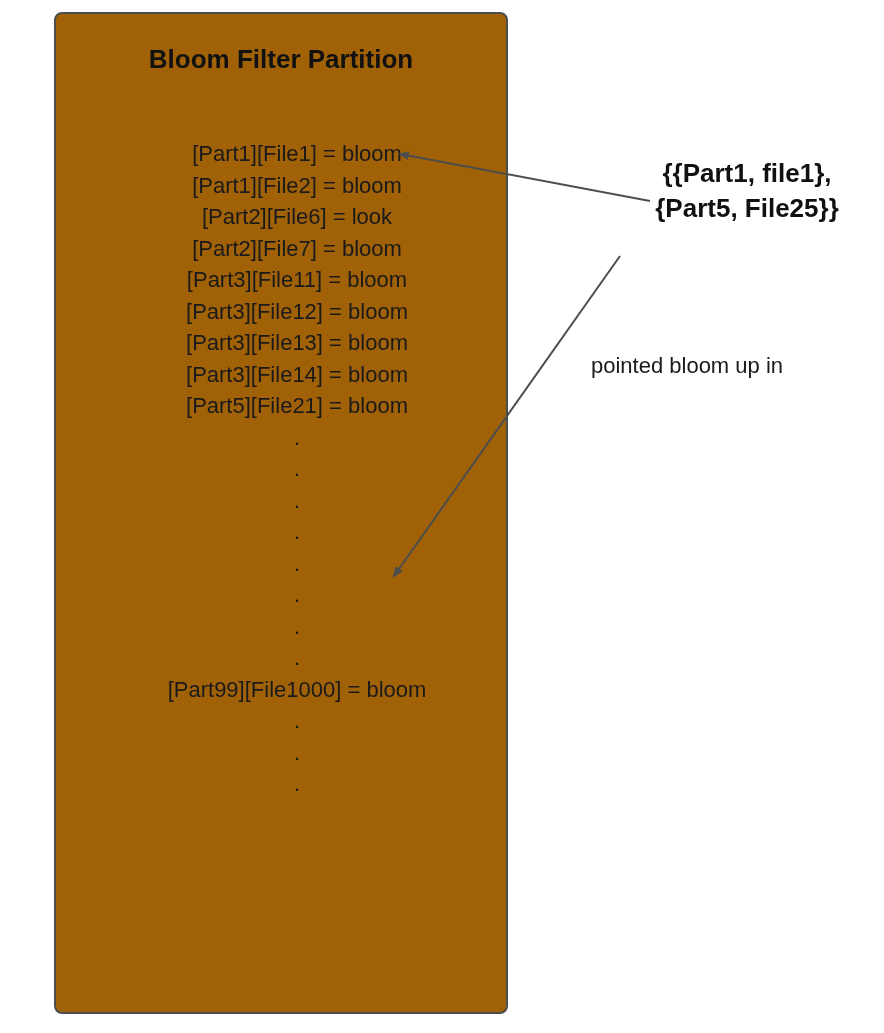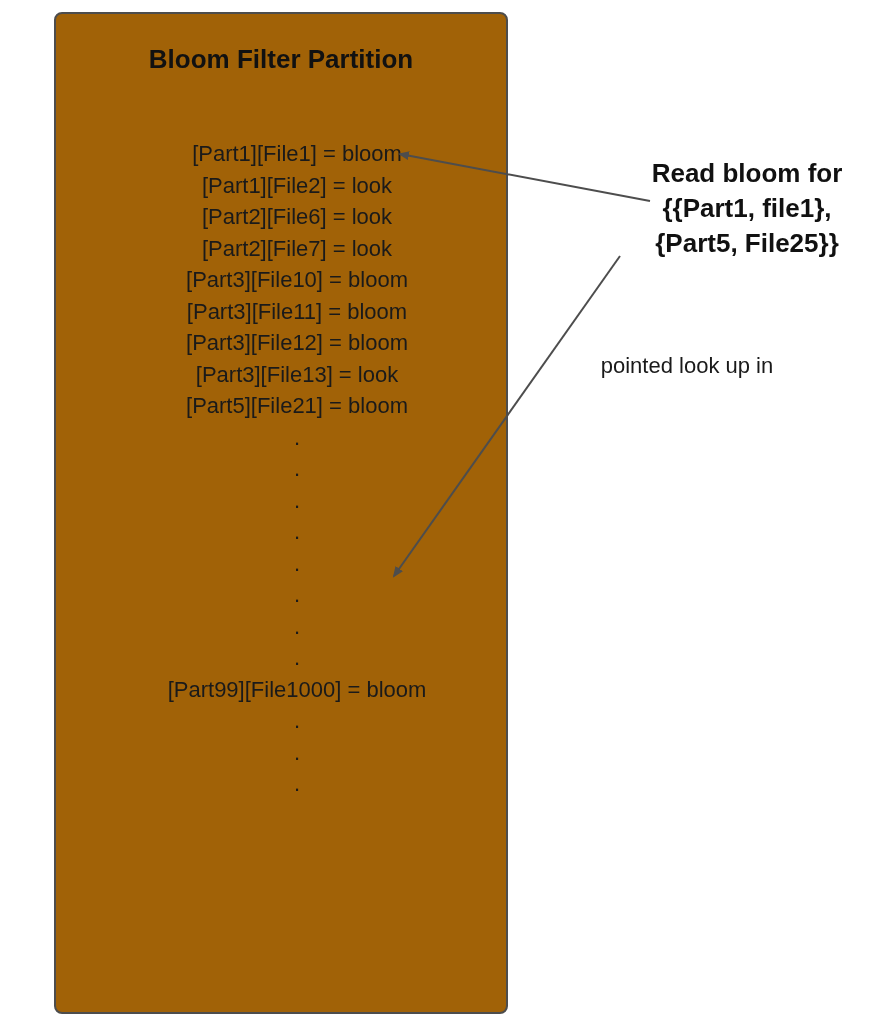--- a/index.html
+++ b/index.html
@@ -102,7 +102,7 @@
     <div class="box-content">
       <div>
           <div class="line">[Part1][File1] = bloom</div>
-          <div class="line">[Part1][File2] = look</div>
+          <div class="line">[Part1][File2] = bloom</div>
           <div class="line">[Part2][File6] = look</div>
           <div class="line">[Part2][File7] = look</div>
           <div class="line">[Part3][File10] = bloom</div>

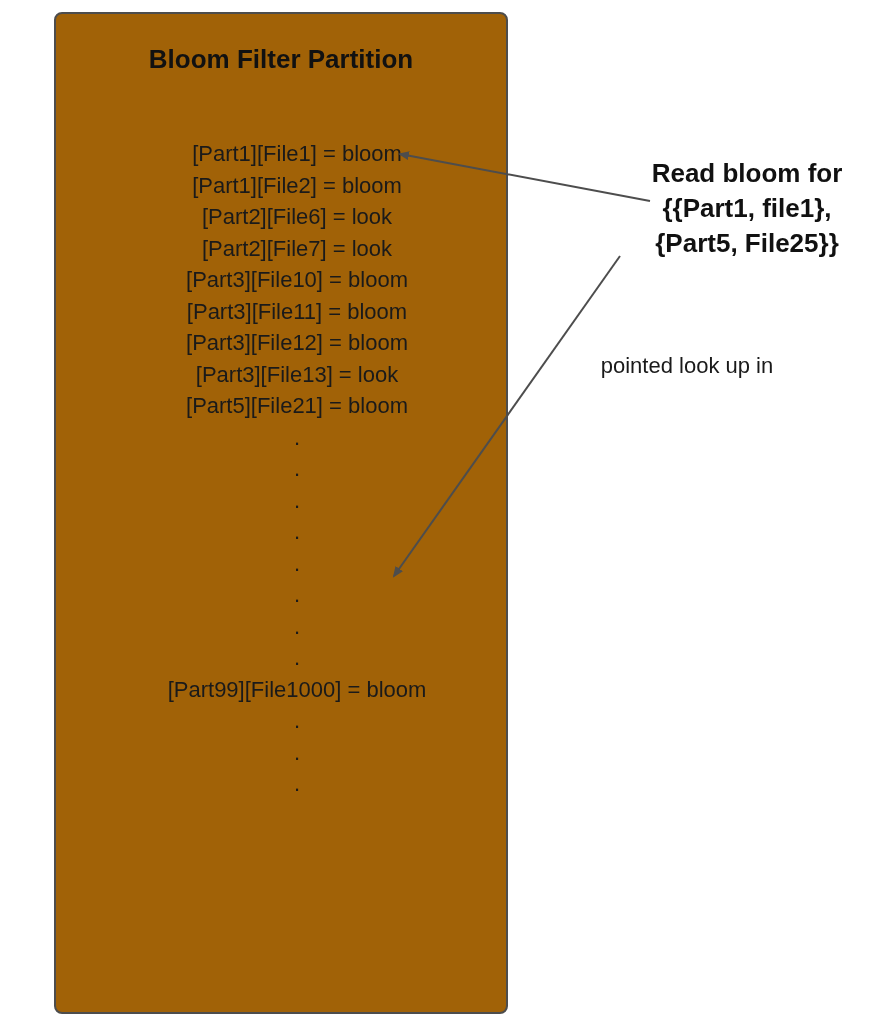--- a/index.html
+++ b/index.html
@@ -138,7 +138,6 @@
   </div>
 
   <div class="annotation-bold">
-      <div class="line">Read bloom for</div>
       <div class="line">{{Part1, file1},</div>
       <div class="line">{Part5, File25}}</div>
     </div>

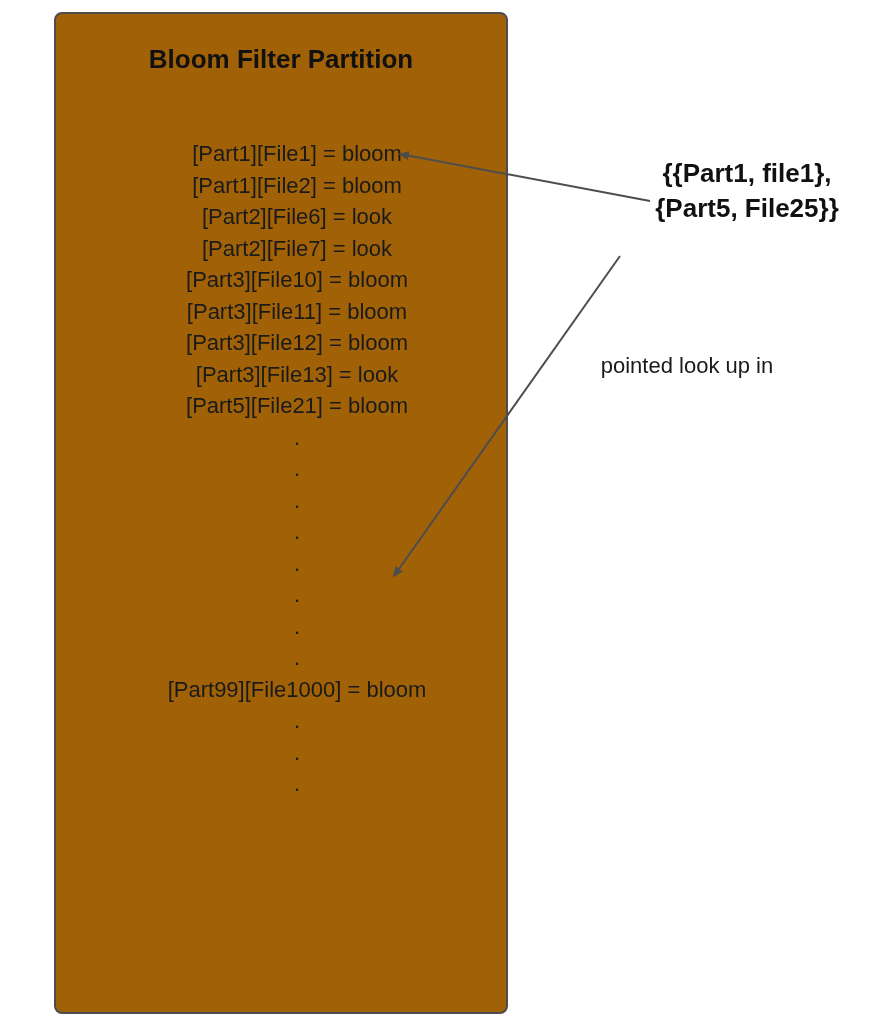--- a/index.html
+++ b/index.html
@@ -104,7 +104,7 @@
           <div class="line">[Part1][File1] = bloom</div>
           <div class="line">[Part1][File2] = bloom</div>
           <div class="line">[Part2][File6] = look</div>
-          <div class="line">[Part2][File7] = look</div>
+          <div class="line">[Part2][File7] = bloom</div>
           <div class="line">[Part3][File10] = bloom</div>
           <div class="line">[Part3][File11] = bloom</div>
           <div class="line">[Part3][File12] = bloom</div>

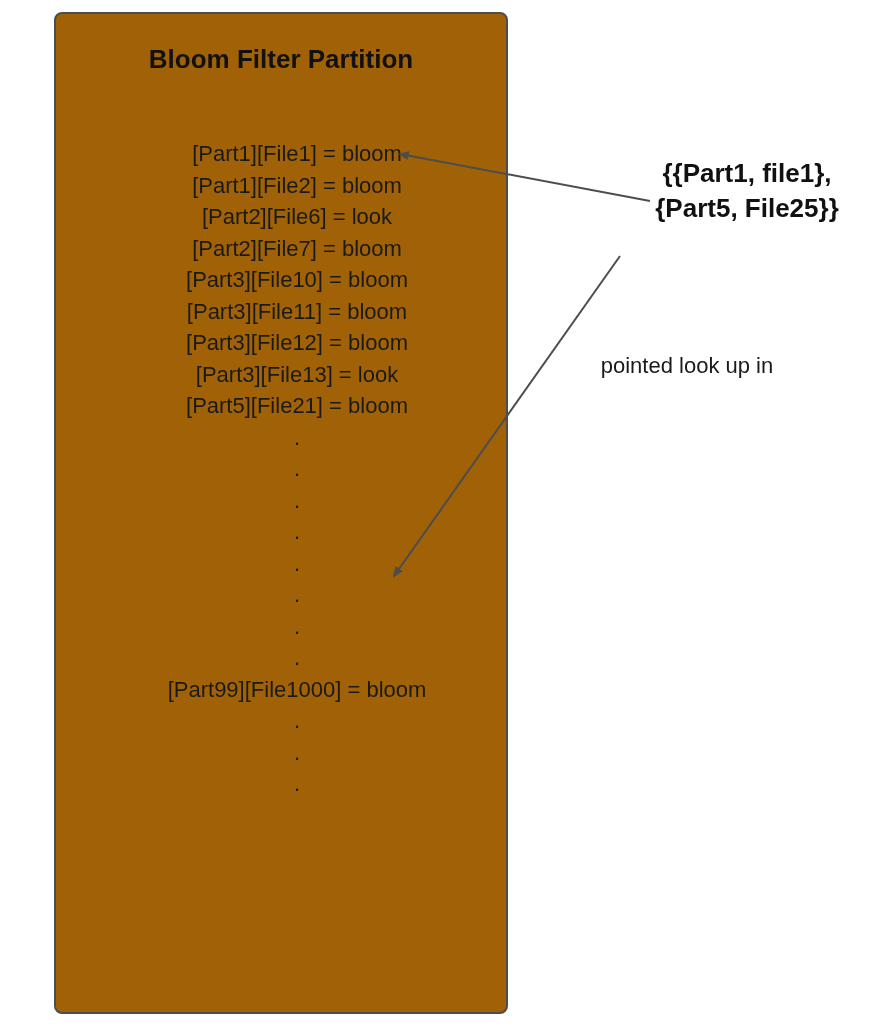--- a/index.html
+++ b/index.html
@@ -105,7 +105,6 @@
           <div class="line">[Part1][File2] = bloom</div>
           <div class="line">[Part2][File6] = look</div>
           <div class="line">[Part2][File7] = bloom</div>
-          <div class="line">[Part3][File10] = bloom</div>
           <div class="line">[Part3][File11] = bloom</div>
           <div class="line">[Part3][File12] = bloom</div>
           <div class="line">[Part3][File13] = look</div>

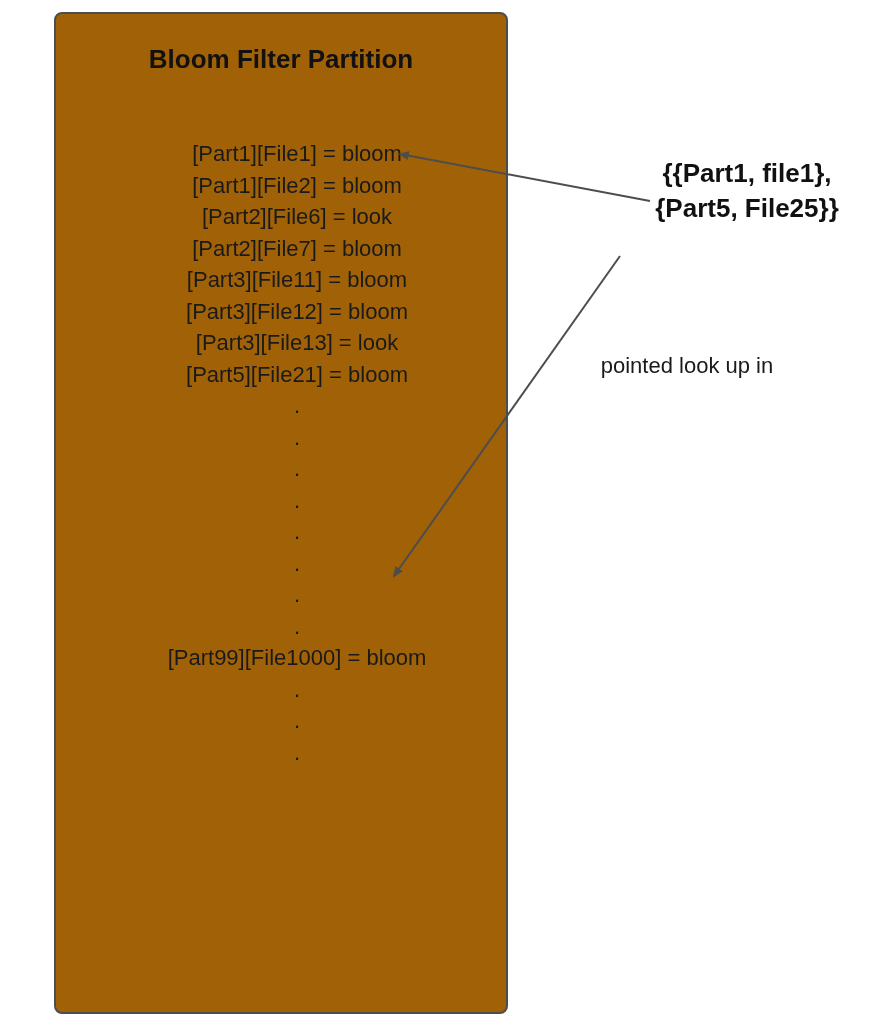--- a/index.html
+++ b/index.html
@@ -107,7 +107,7 @@
           <div class="line">[Part2][File7] = bloom</div>
           <div class="line">[Part3][File11] = bloom</div>
           <div class="line">[Part3][File12] = bloom</div>
-          <div class="line">[Part3][File13] = look</div>
+          <div class="line">[Part3][File13] = bloom</div>
           <div class="line">[Part5][File21] = bloom</div>
         </div>
 

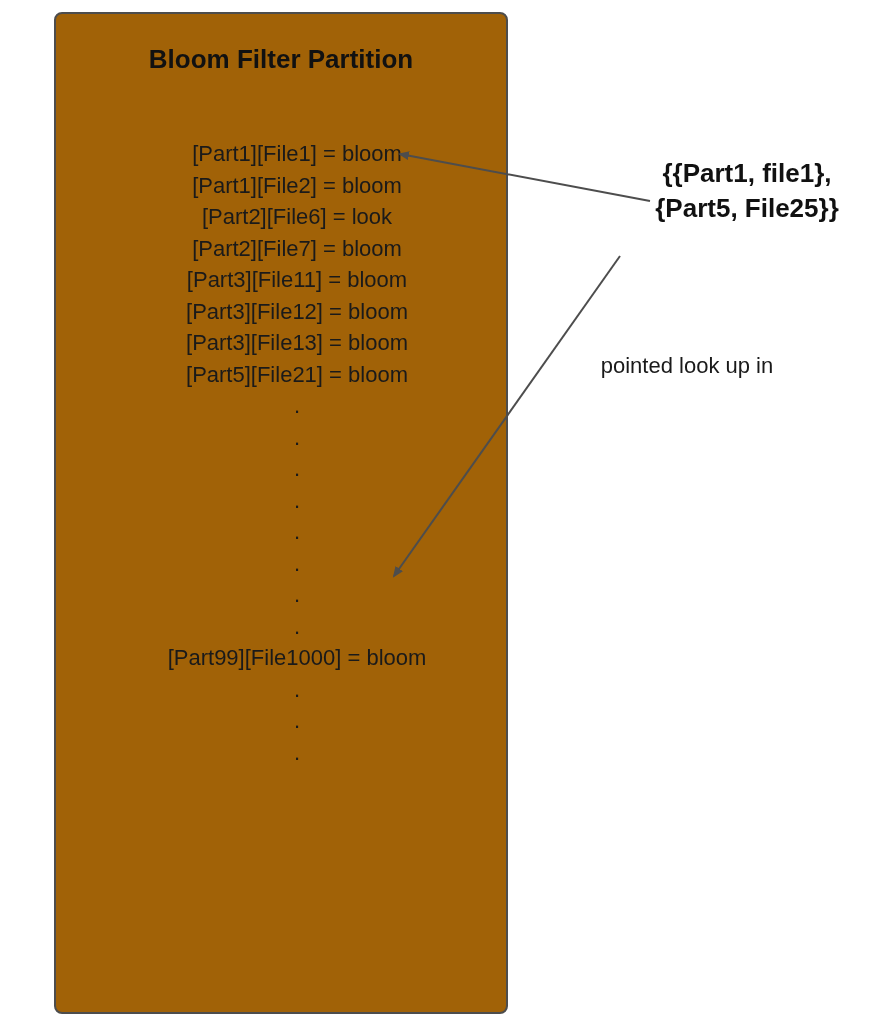--- a/index.html
+++ b/index.html
@@ -108,6 +108,7 @@
           <div class="line">[Part3][File11] = bloom</div>
           <div class="line">[Part3][File12] = bloom</div>
           <div class="line">[Part3][File13] = bloom</div>
+          <div class="line">[Part3][File14] = bloom</div>
           <div class="line">[Part5][File21] = bloom</div>
         </div>
 

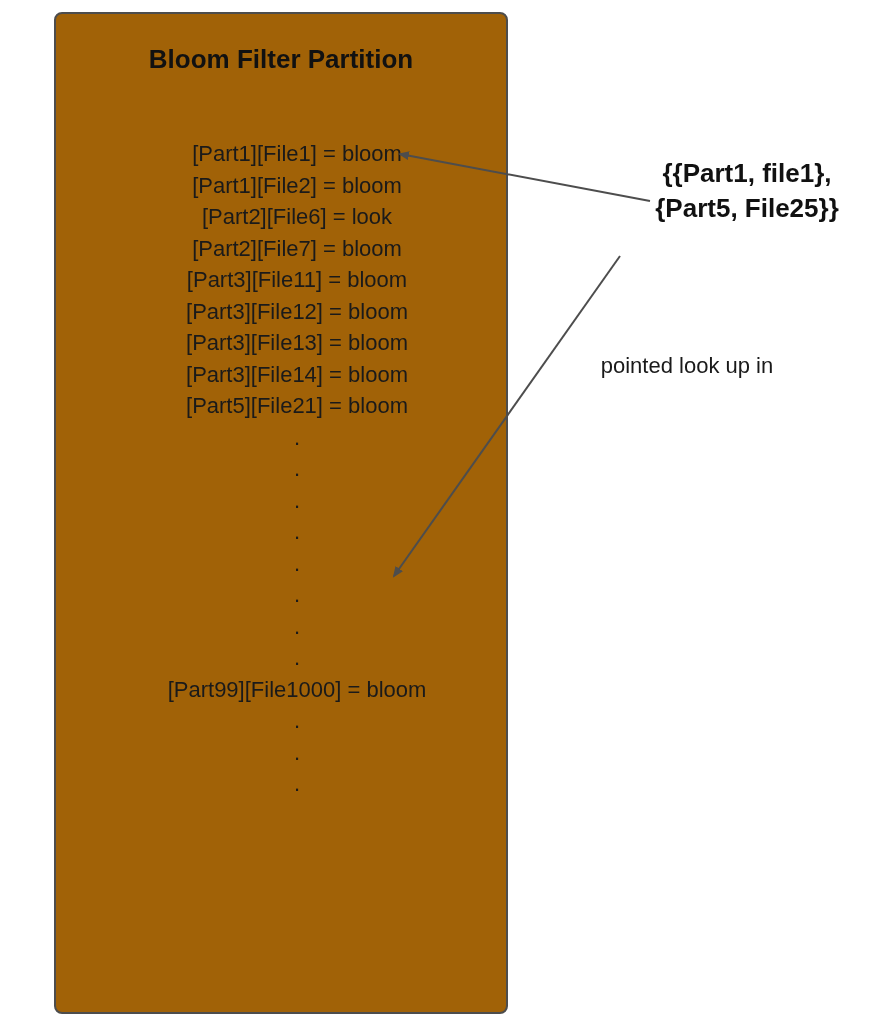--- a/index.html
+++ b/index.html
@@ -143,7 +143,7 @@
     </div>
 
   <div class="annotation-note">
-      <div class="line">pointed look up in</div>
+      <div class="line">pointed bloom up in</div>
     </div>
 
   <svg class="arrows-layer" viewBox="0 0 884 1033">

